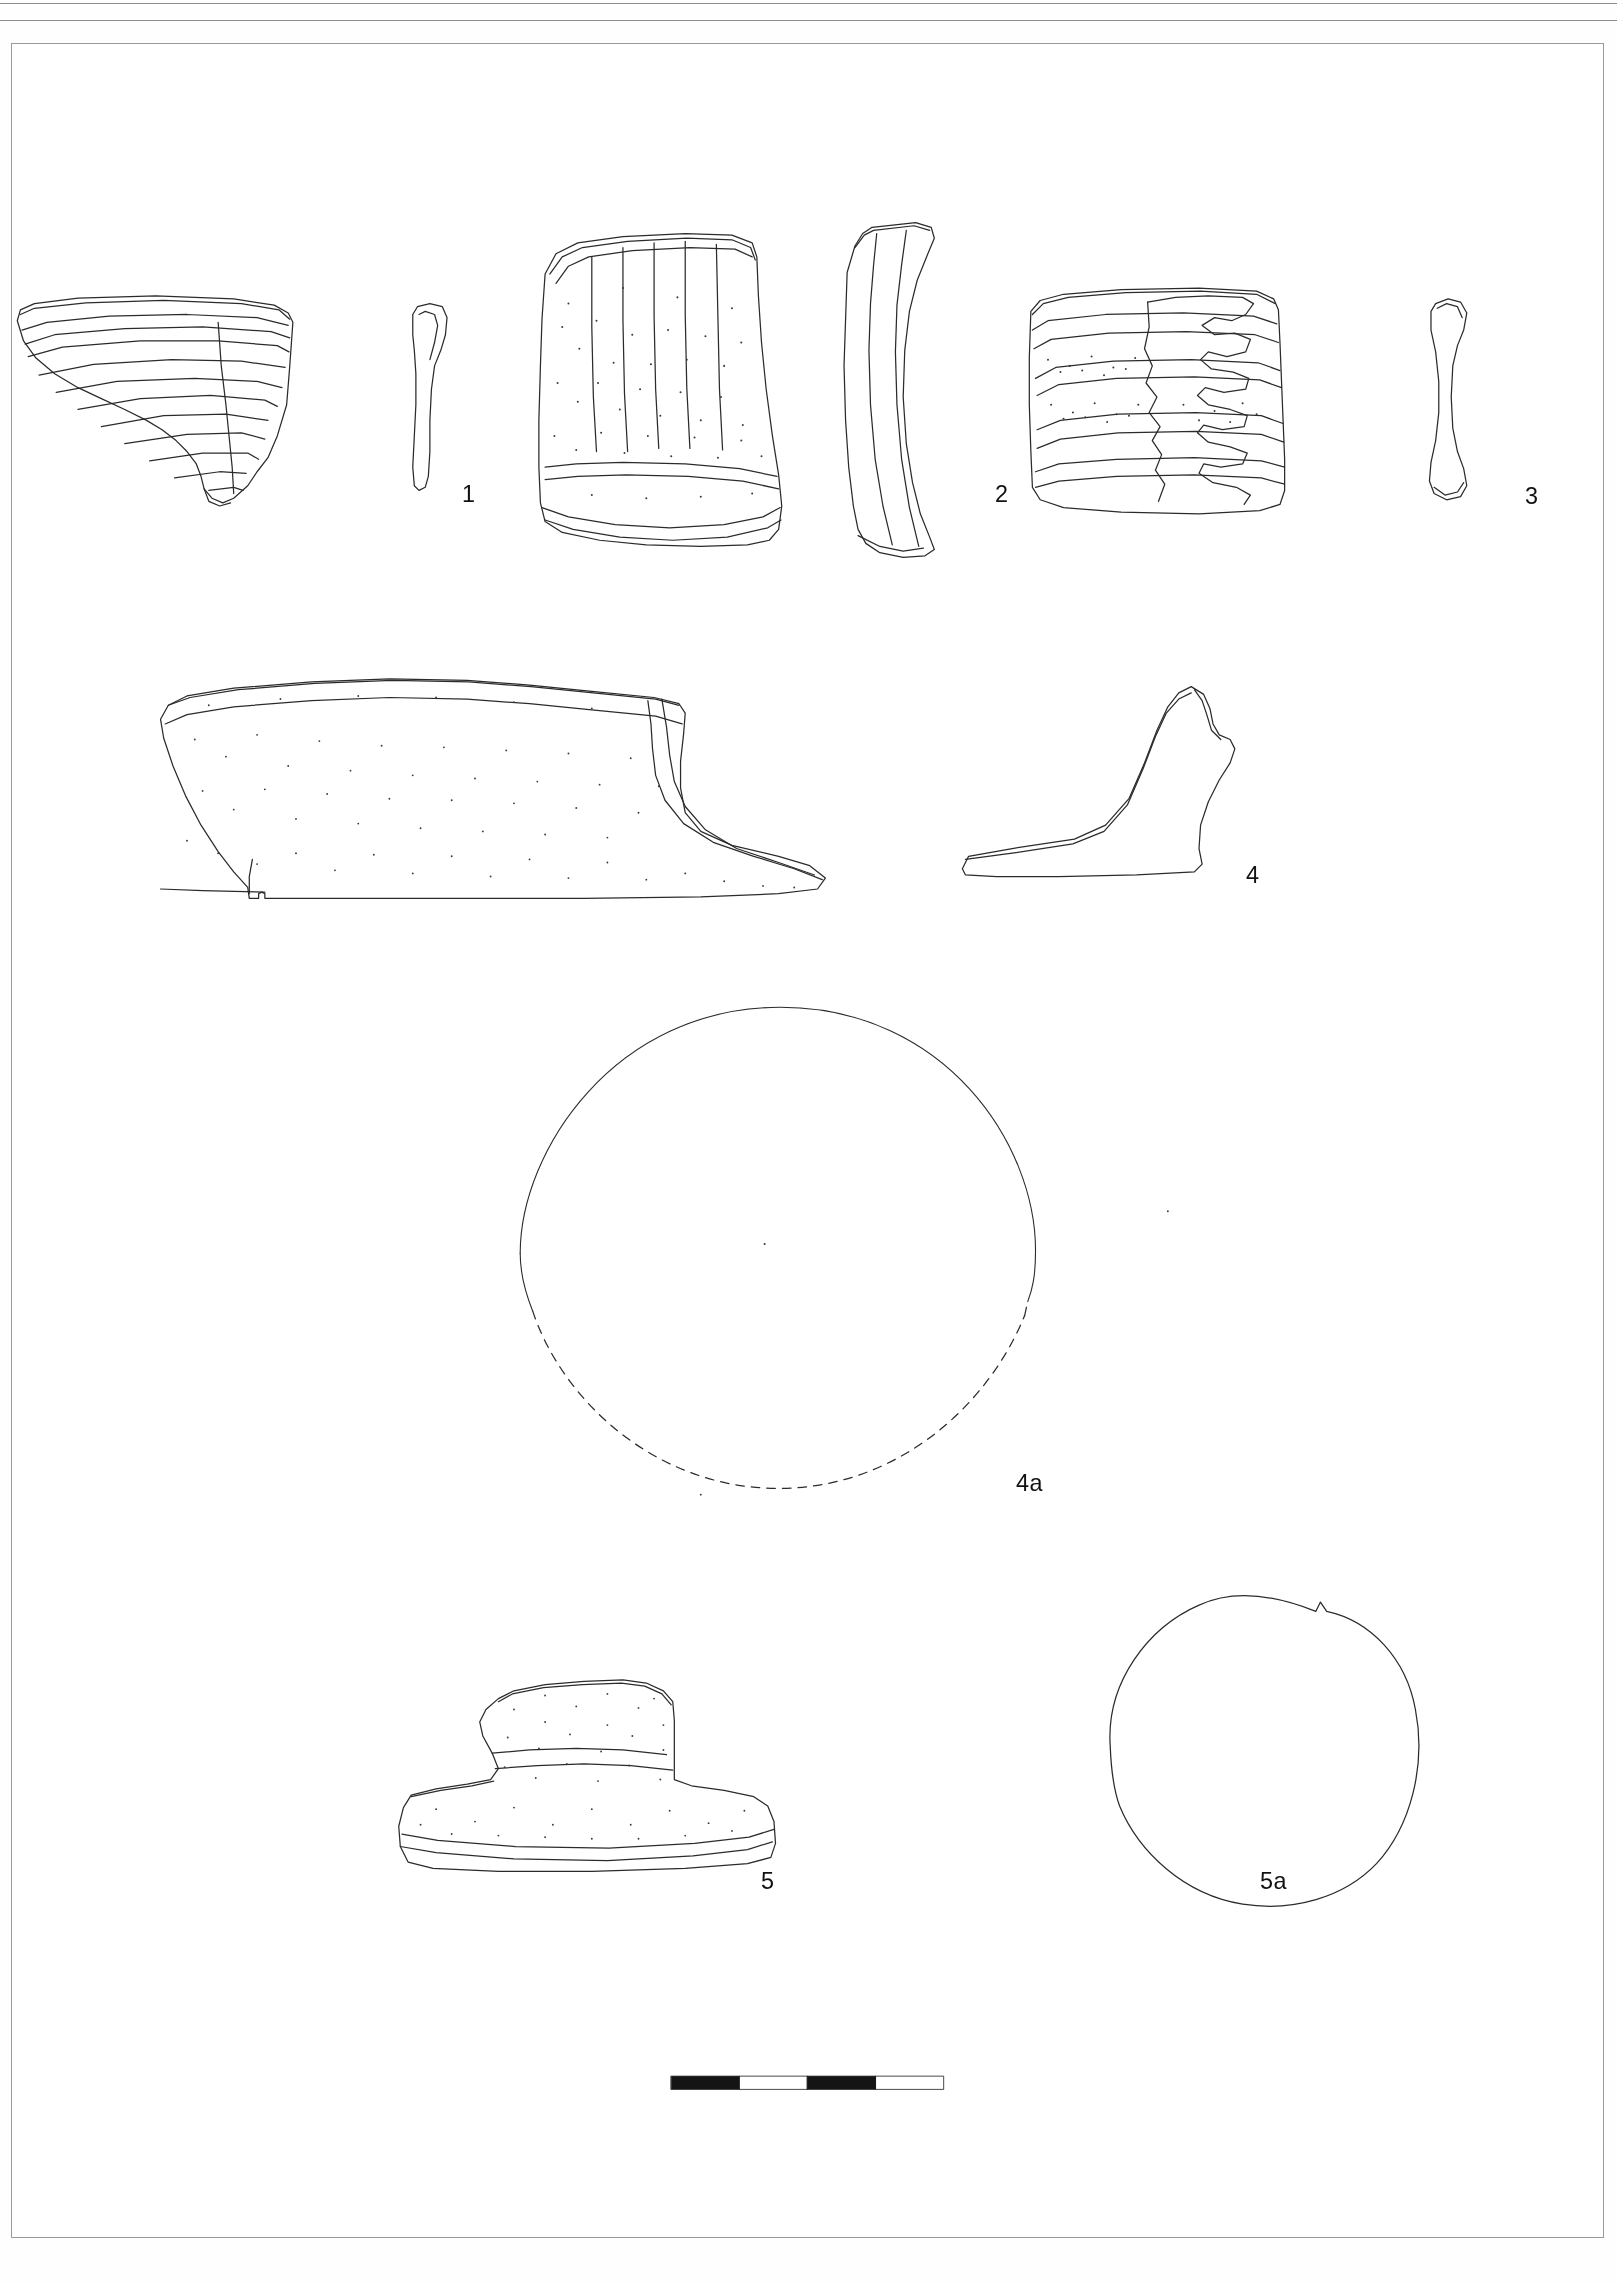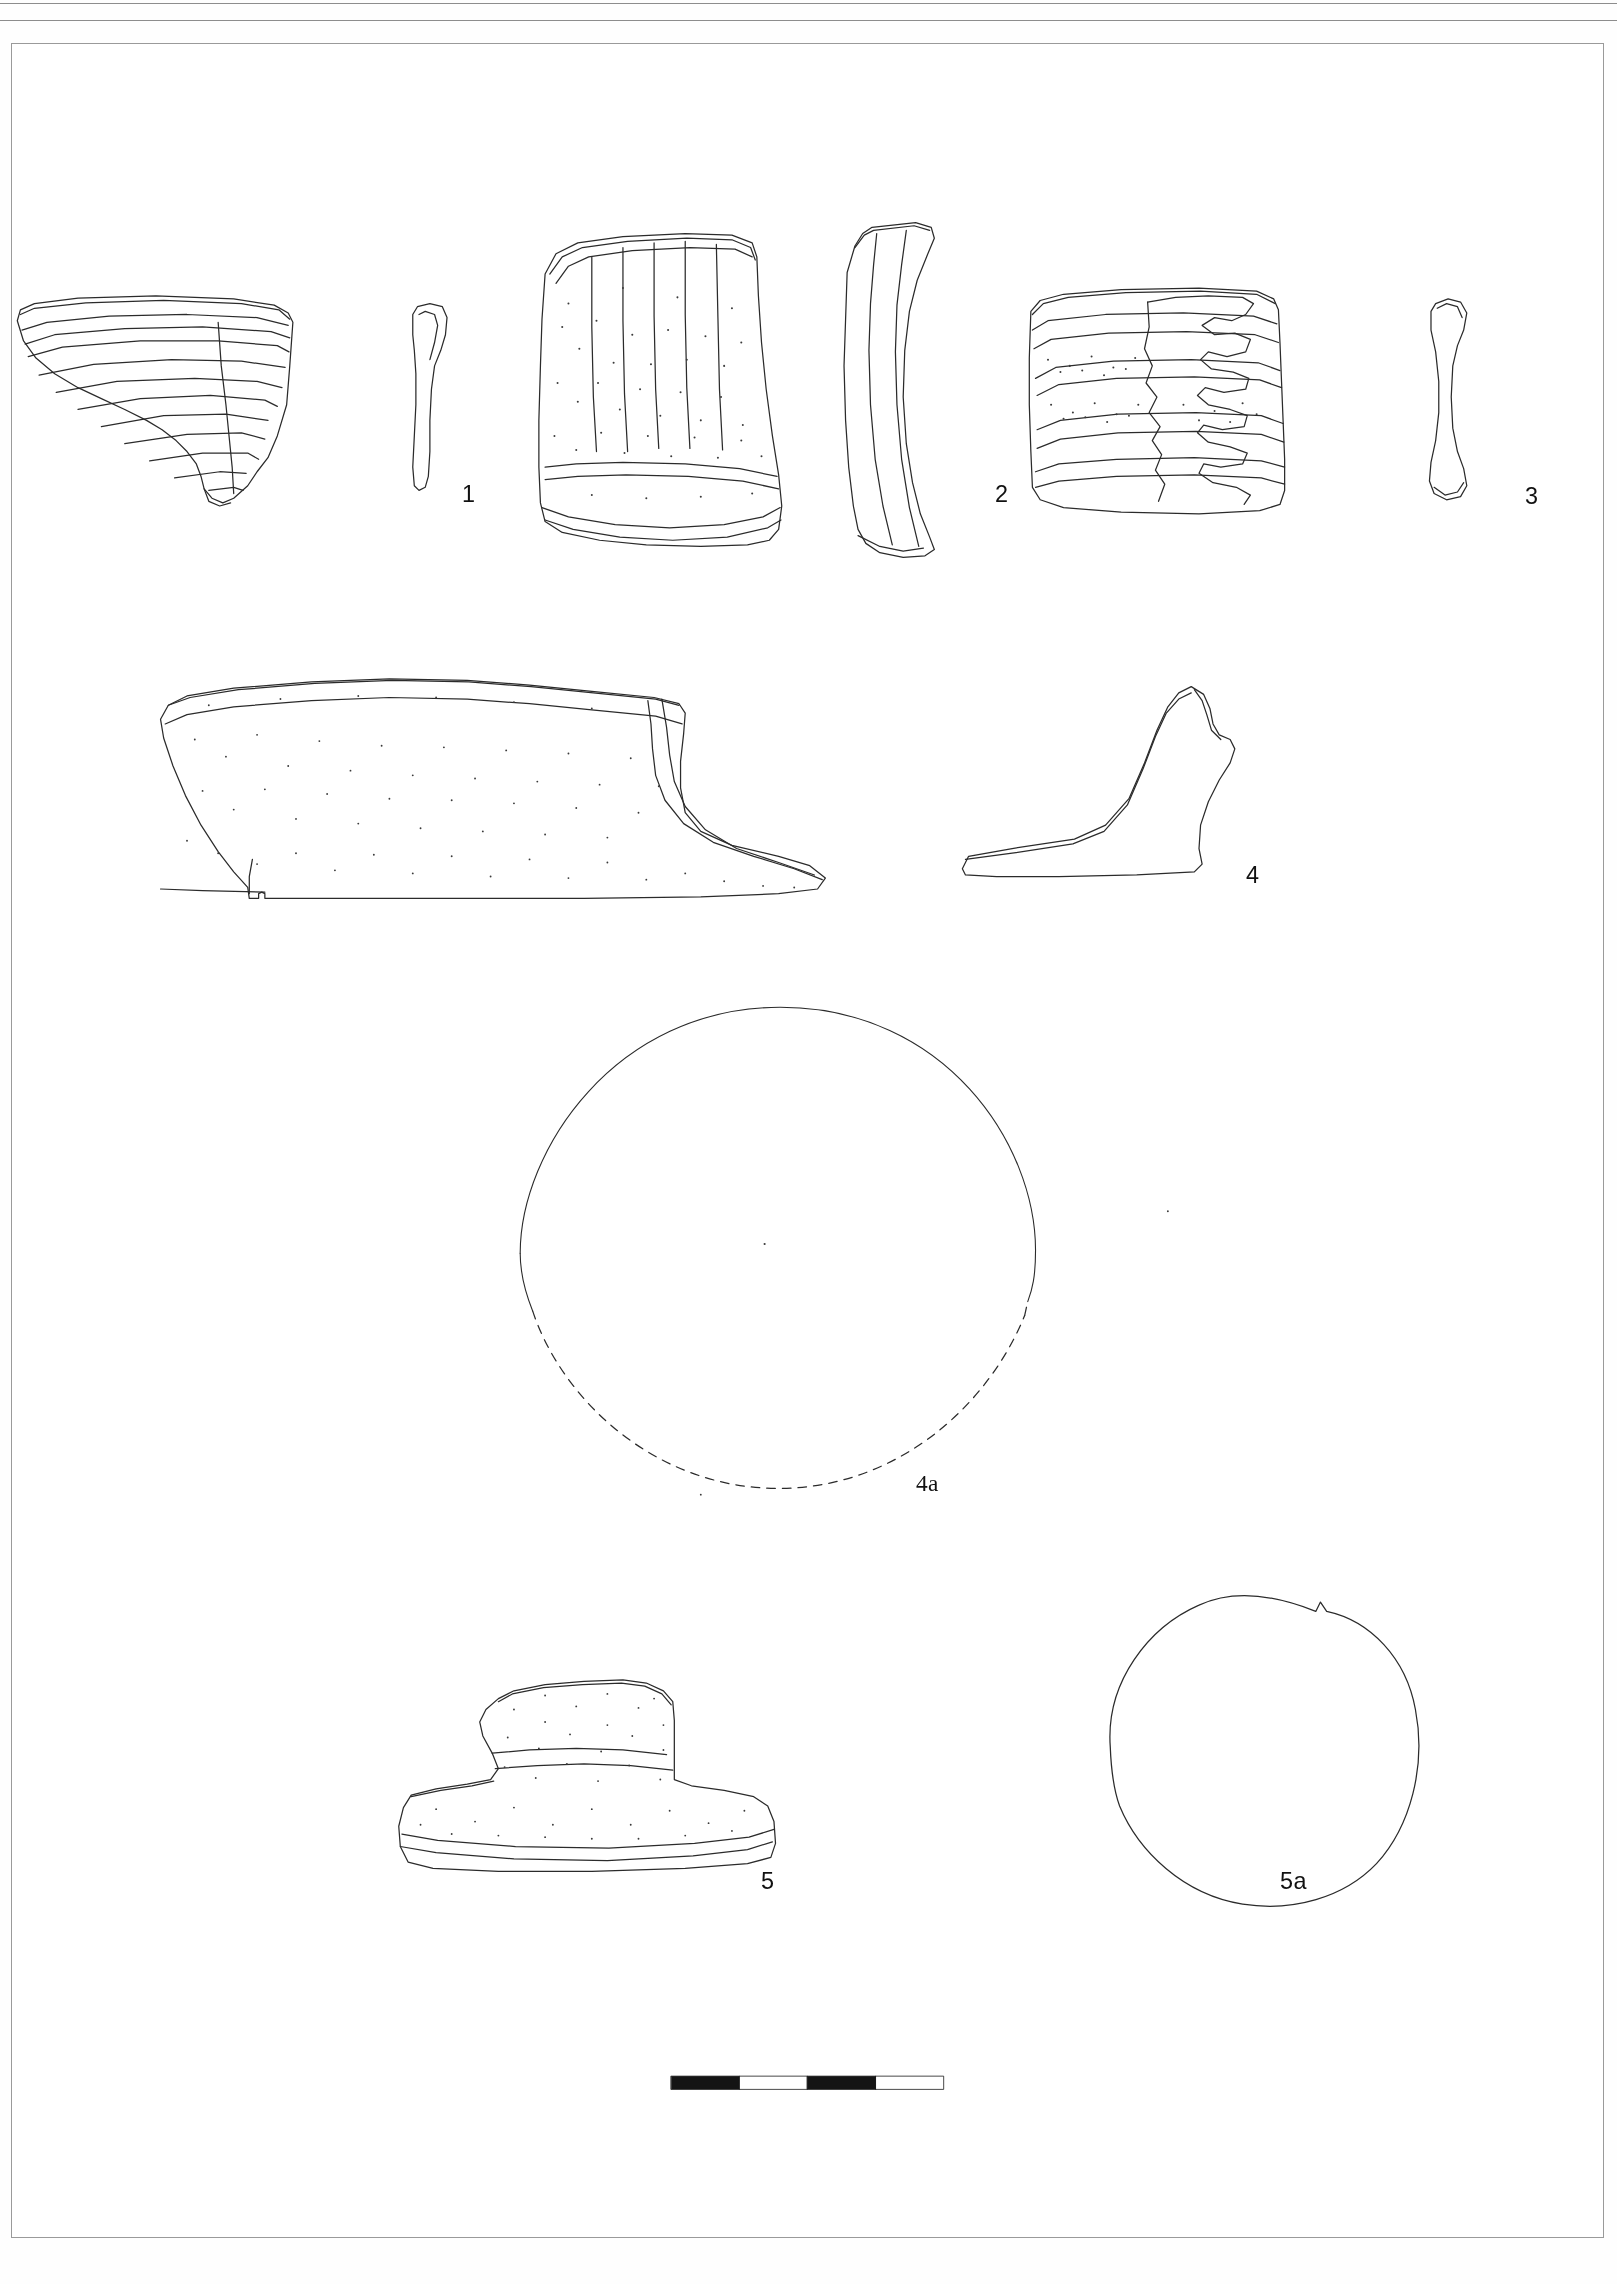--- a/index.html
+++ b/index.html
@@ -401,7 +401,7 @@
   <div class="fig-label" style="left:995px; top:481px;">2</div>
   <div class="fig-label" style="left:1525px; top:483px;">3</div>
   <div class="fig-label" style="left:1246px; top:862px;">4</div>
-  <div class="fig-label" style="left:916px; top:1470px;font-family:Liberation Serif, serif;">4a</div>
+  <div class="fig-label" style="left:1016px; top:1470px;">4a</div>
   <div class="fig-label" style="left:761px; top:1868px;">5</div>
   <div class="fig-label" style="left:1260px; top:1868px;margin-left:20px;">5a</div>
 

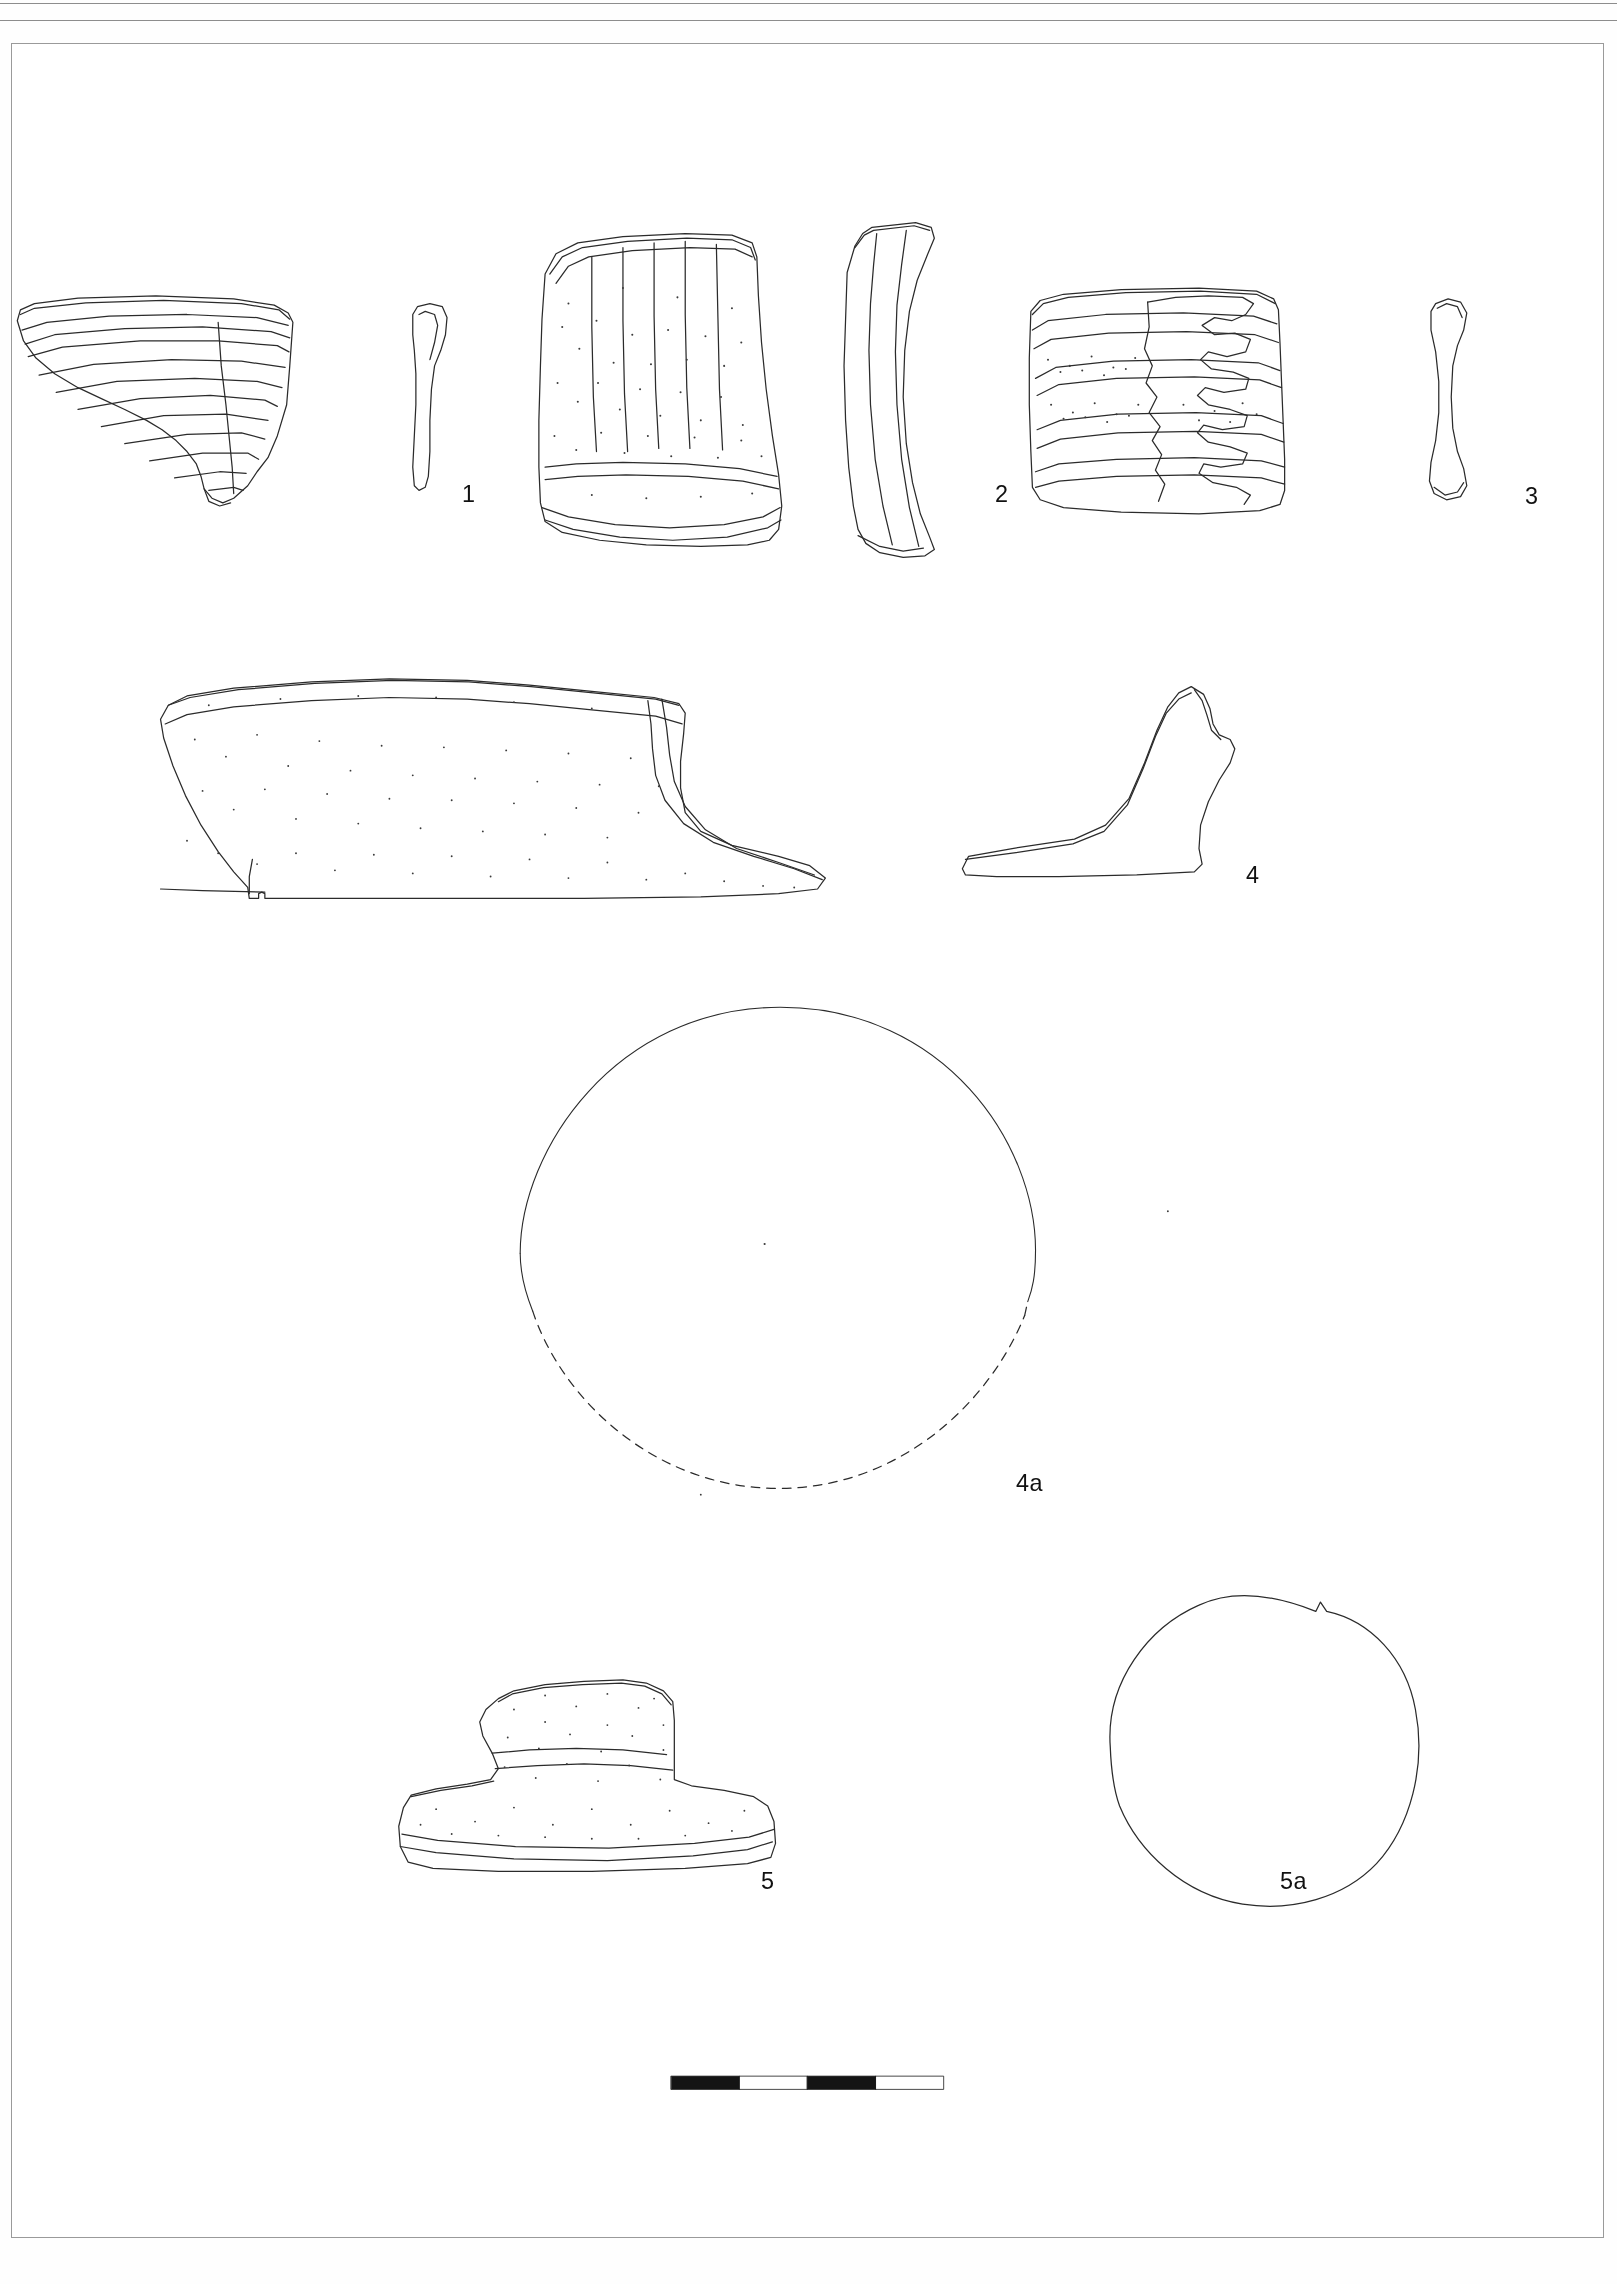--- a/index.html
+++ b/index.html
@@ -403,7 +403,7 @@
   <div class="fig-label" style="left:1246px; top:862px;">4</div>
   <div class="fig-label" style="left:1016px; top:1470px;">4a</div>
   <div class="fig-label" style="left:761px; top:1868px;">5</div>
-  <div class="fig-label" style="left:1260px; top:1868px;margin-left:20px;">5a</div>
+  <div class="fig-label" style="left:1260px; top:1868px;">5a</div>
 
 </div>
 

